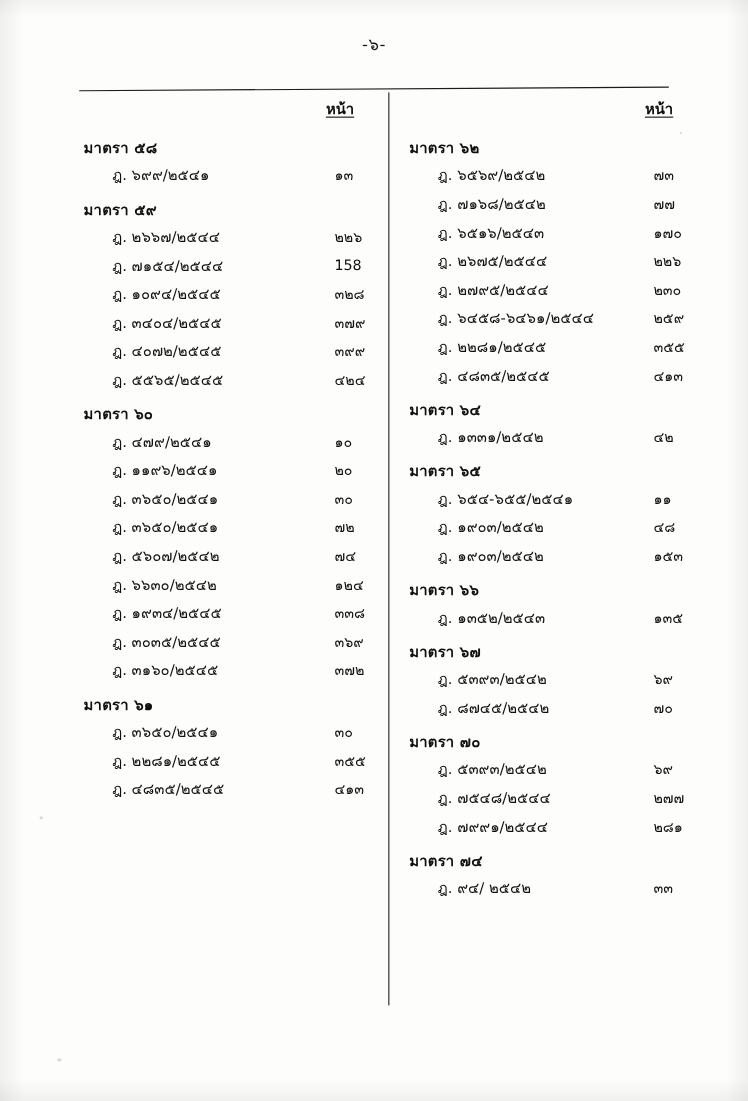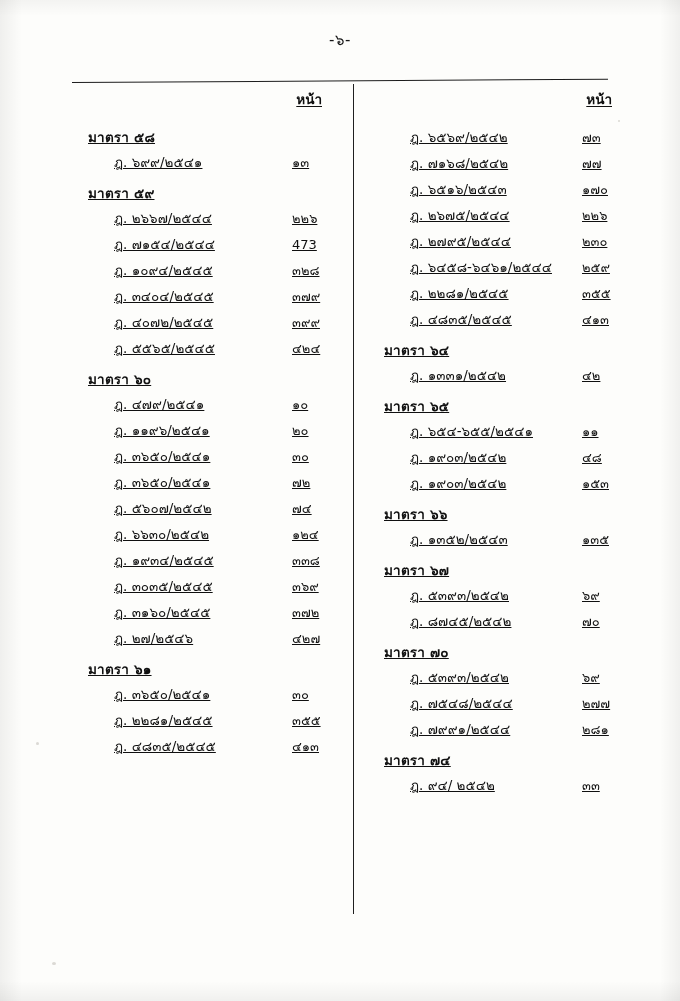--- a/index.html
+++ b/index.html
@@ -59,7 +59,7 @@
     text-align:center;
   }
 
-  .entry-list{margin:12px;padding:0;list-style:none;text-decoration:underline;}
+  .entry-list{margin:0;padding:0;list-style:none;}
 
   .section-head{
     font-weight:700;

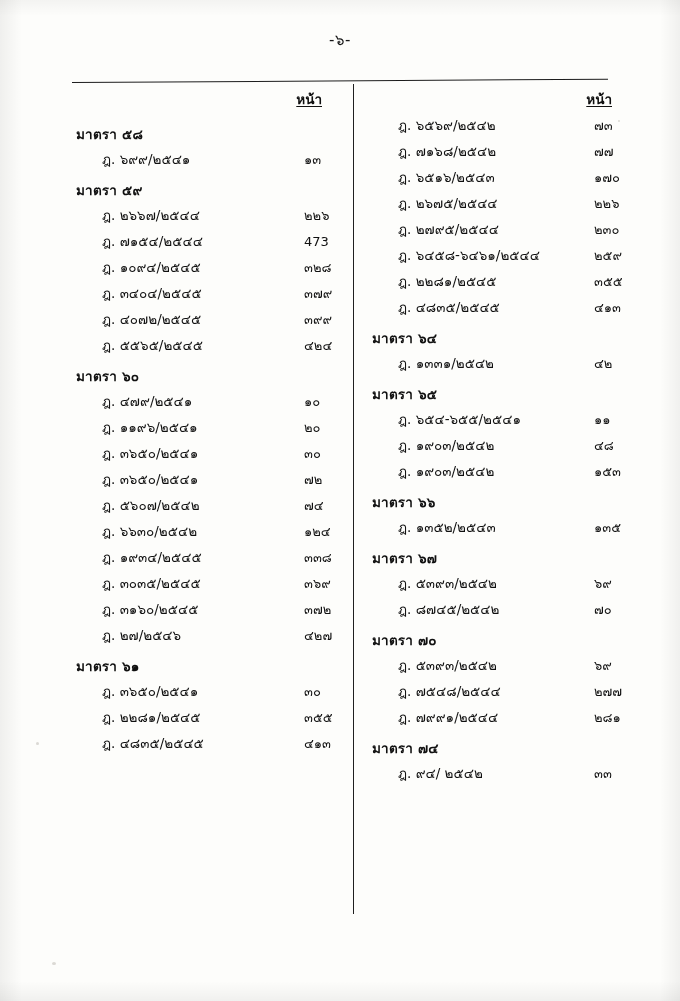--- a/index.html
+++ b/index.html
@@ -220,6 +220,7 @@
       <span class="page-label">หน้า</span>
     </div>
     <ul class="entry-list">
+        <li class="section-head">มาตรา ๖๒</li>
         <li class="case-row">
           <span class="case-cite">ฎ. ๖๕๖๙/๒๕๔๒</span>
           <span class="case-dots"></span>

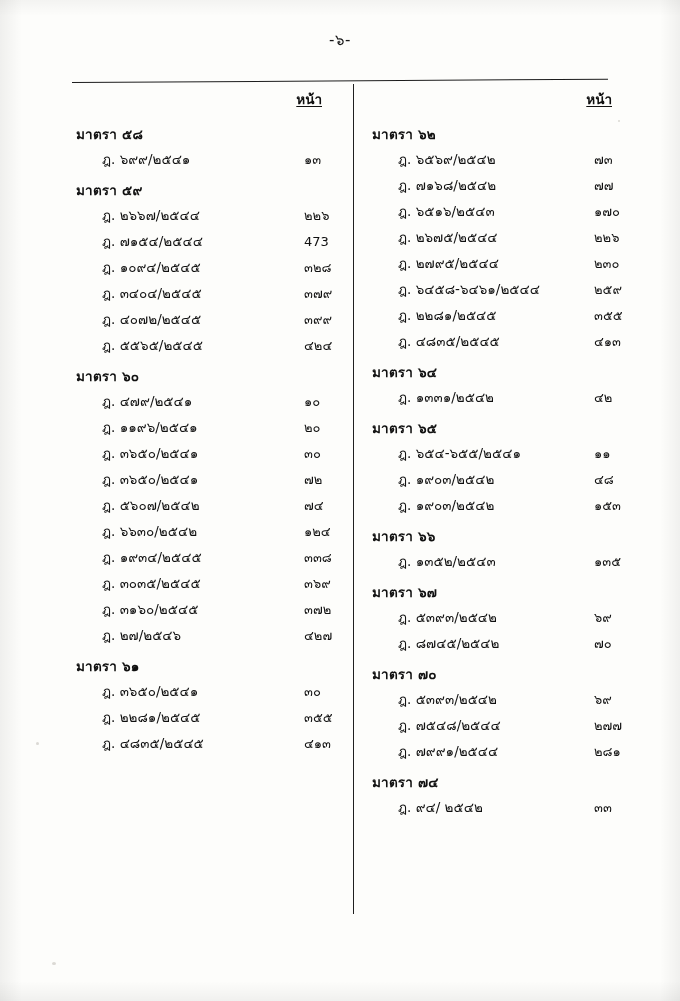--- a/index.html
+++ b/index.html
@@ -123,7 +123,7 @@
         <li class="case-row">
           <span class="case-cite">ฎ. ๗๑๕๔/๒๕๔๔</span>
           <span class="case-dots"></span>
-          <span class="case-page">473</span>
+          <span class="case-page">158</span>
         </li>
         <li class="case-row">
           <span class="case-cite">ฎ. ๑๐๙๔/๒๕๔๕</span>

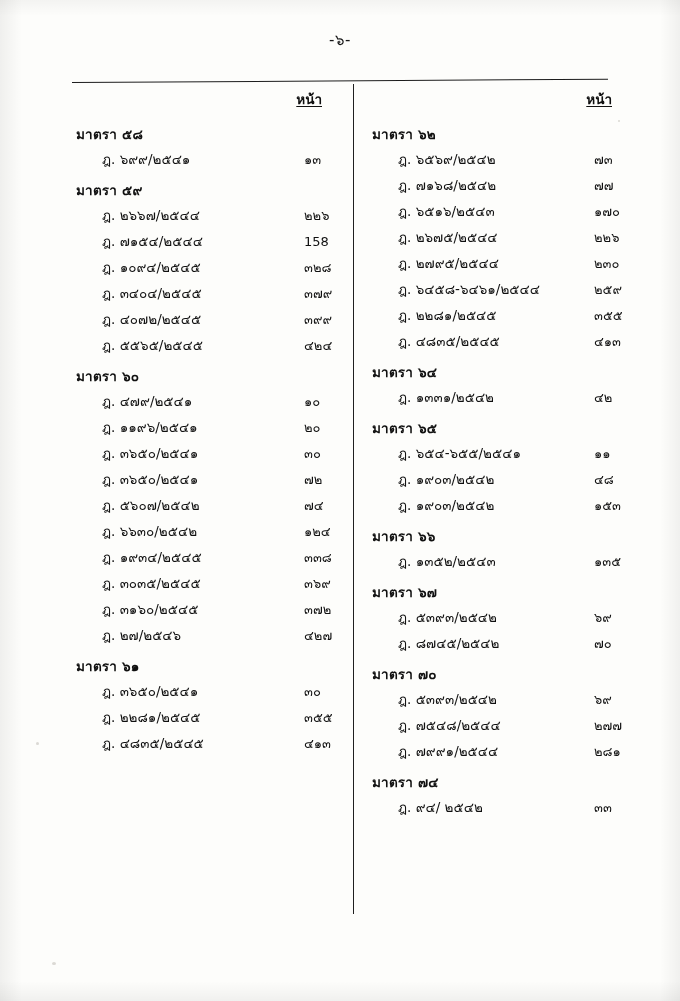--- a/index.html
+++ b/index.html
@@ -191,11 +191,6 @@
           <span class="case-dots"></span>
           <span class="case-page">๓๗๒</span>
         </li>
-        <li class="case-row">
-          <span class="case-cite">ฎ. ๒๗/๒๕๔๖</span>
-          <span class="case-dots"></span>
-          <span class="case-page">๔๒๗</span>
-        </li>
         <li class="section-head">มาตรา ๖๑</li>
         <li class="case-row">
           <span class="case-cite">ฎ. ๓๖๕๐/๒๕๔๑</span>

